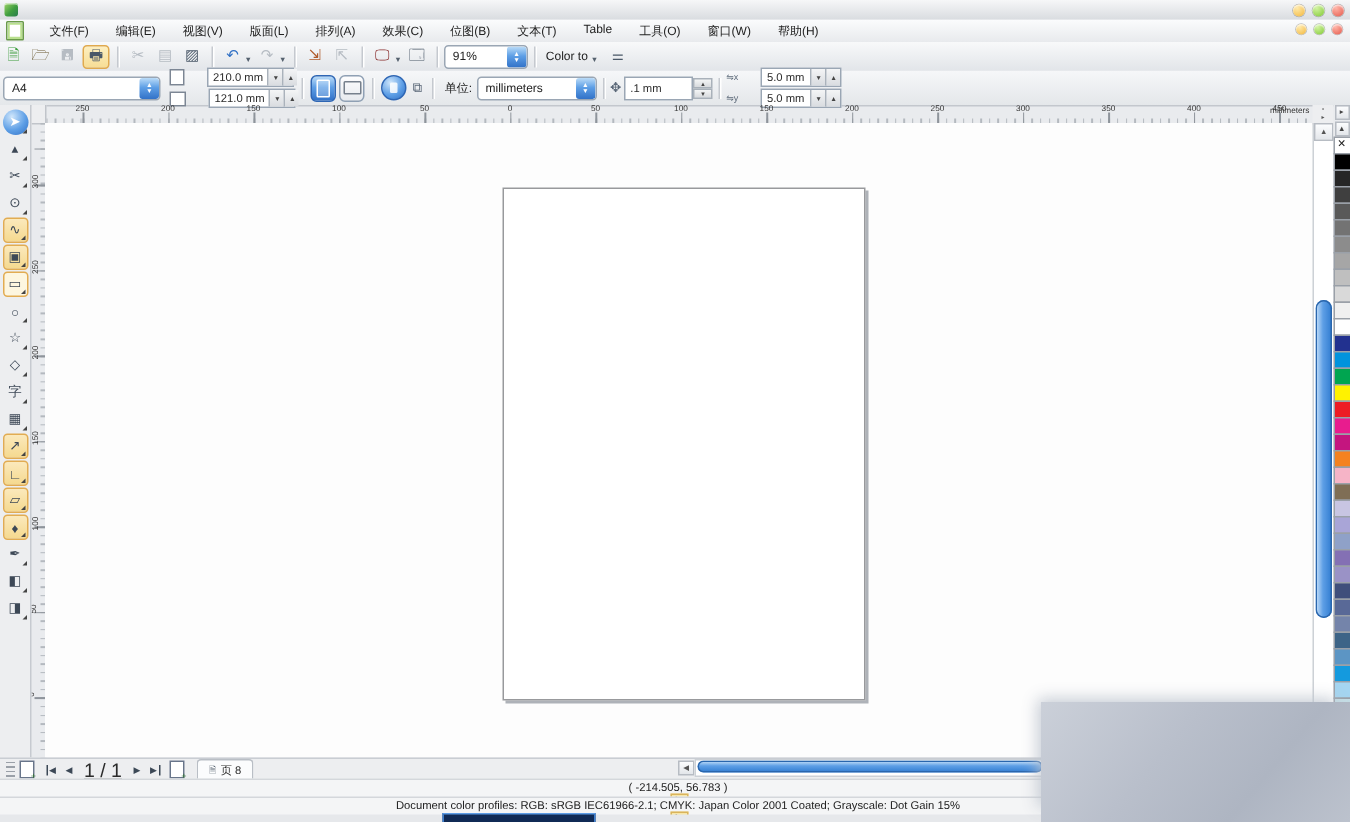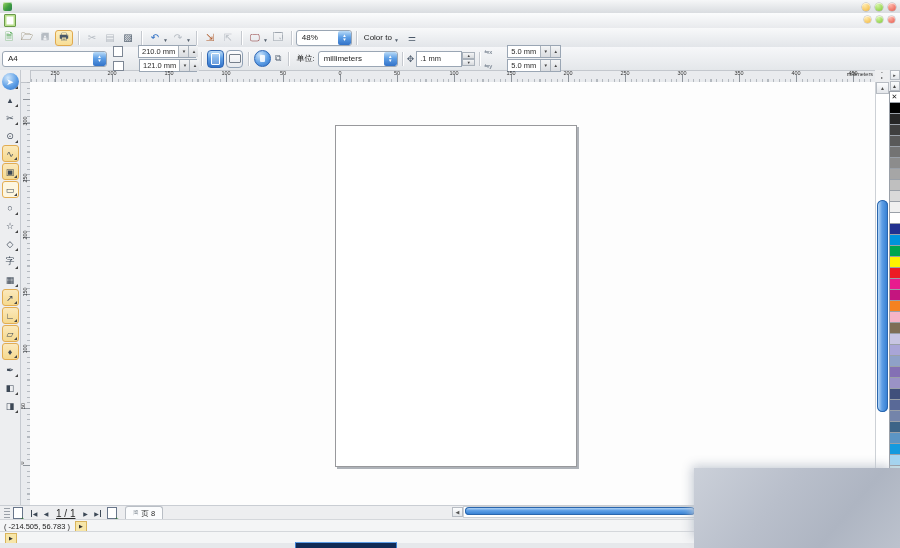--- a/index.html
+++ b/index.html
@@ -159,6 +159,20 @@
 
 <div class="abs menubar">
   <div class="doc-ico"></div>
+  <div id="menu-items" style="display:flex;">
+      <div class="menu-item">文件(F)</div>
+      <div class="menu-item">编辑(E)</div>
+      <div class="menu-item">视图(V)</div>
+      <div class="menu-item">版面(L)</div>
+      <div class="menu-item">排列(A)</div>
+      <div class="menu-item">效果(C)</div>
+      <div class="menu-item">位图(B)</div>
+      <div class="menu-item">文本(T)</div>
+      <div class="menu-item">Table</div>
+      <div class="menu-item">工具(O)</div>
+      <div class="menu-item">窗口(W)</div>
+      <div class="menu-item">帮助(H)</div>
+    </div>
 </div>
 <div class="winbtns2">
   <div class="wbtn min"></div>

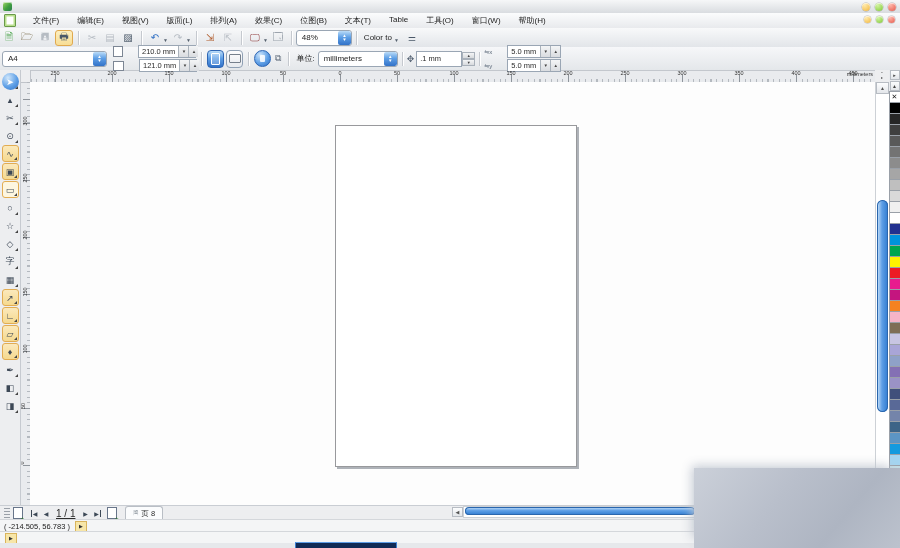--- a/index.html
+++ b/index.html
@@ -203,7 +203,7 @@
   <div class="tb-ico">🗔</div>
   <div class="tb-sep"></div>
   <div class="aqua-combo" style="width:54px;">
-    <span class="val">48%</span>
+    <span class="val">91%</span>
     <span class="btn">
         <span>▲</span>
         <span>▼</span>

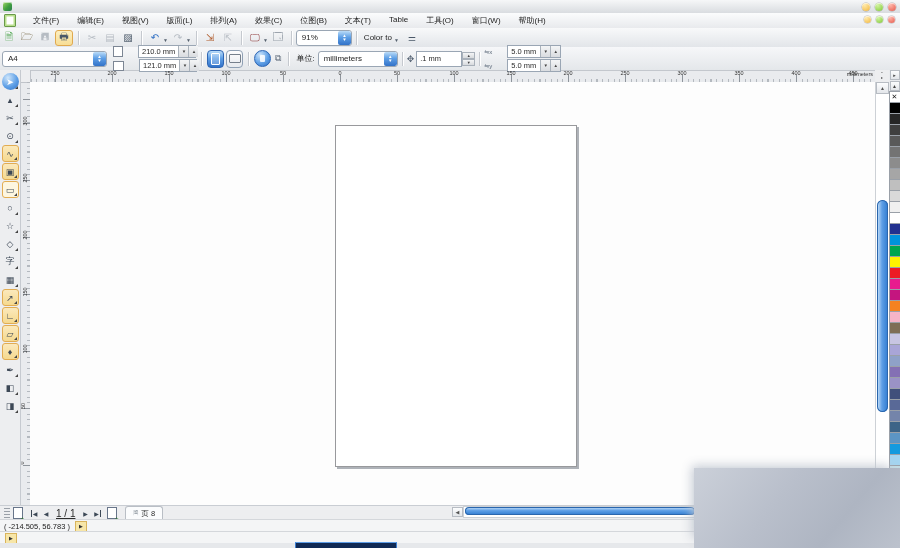--- a/index.html
+++ b/index.html
@@ -121,7 +121,7 @@
   .nav-stop-l{border-left:1px solid #3c4856;padding-left:1px;}
   .mini-doc{width:8px;height:10px;border:1px solid #68758a;background:#fff;position:relative;}
   .mini-doc:after{content:"+";position:absolute;right:-2px;bottom:-3px;font-size:6px;color:#2c6f2c;}
-  .page-ind{font-size:10px;margin:0 4px;white-space:nowrap;text-decoration:underline;}
+  .page-ind{font-size:13px;margin:0 4px;white-space:nowrap;text-decoration:underline;}
   .page-tab{height:13px;margin-left:8px;padding:0 7px;background:#FBFCFD;border:1px solid #b9bec5;border-bottom:none;
     border-radius:3px 3px 0 0;display:flex;align-items:center;font-size:7.5px;gap:3px;}
   .hscroll{position:absolute;left:452px;top:507px;width:421px;height:10px;display:flex;align-items:center;}

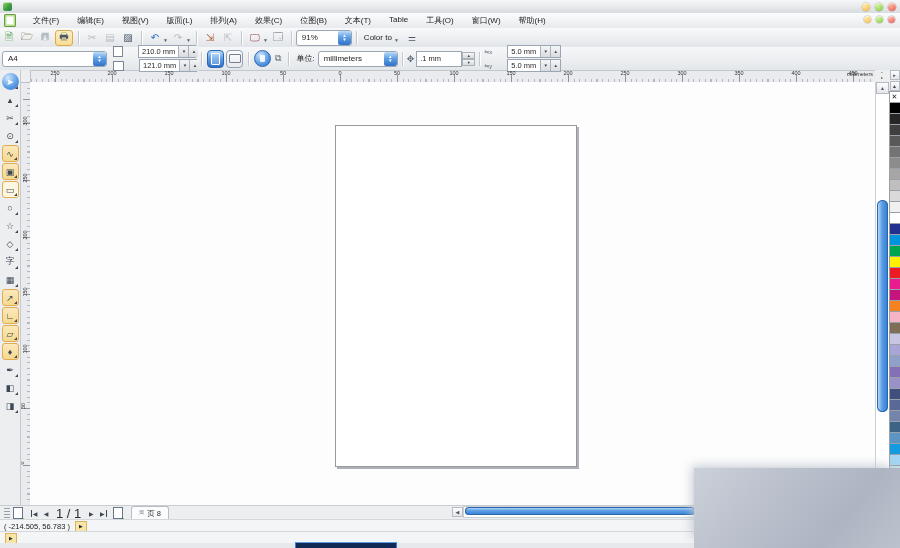--- a/index.html
+++ b/index.html
@@ -130,7 +130,7 @@
   .htrack{flex:1;height:10px;background:#fff;border:1px solid #cdd1d6;position:relative;}
   .hthumb{position:absolute;left:1px;top:0px;width:230px;height:8px;border-radius:5px;
     background:linear-gradient(#CFE6FB,#5E9FE6 45%,#2F7BD0);box-shadow:inset 0 0 0 1px #2a66ad;}
-  .statusbar{left:0;width:900px;height:12px;background:#F4F5F6;display:flex;align-items:center;font-size:7.5px;color:#222;}
+  .statusbar{left:0;width:900px;height:12px;background:#F4F5F6;display:flex;align-items:center;font-size:7.5px;color:#222;flex-direction:column;}
   .sb1{top:519px;border-top:1px solid #d4d7db;}
   .sb2{top:531px;border-top:1px solid #d4d7db;}
   .sb-flag{margin-left:5px;width:10px;height:9px;background:#F7E6A8;border:1px solid #D9B45C;

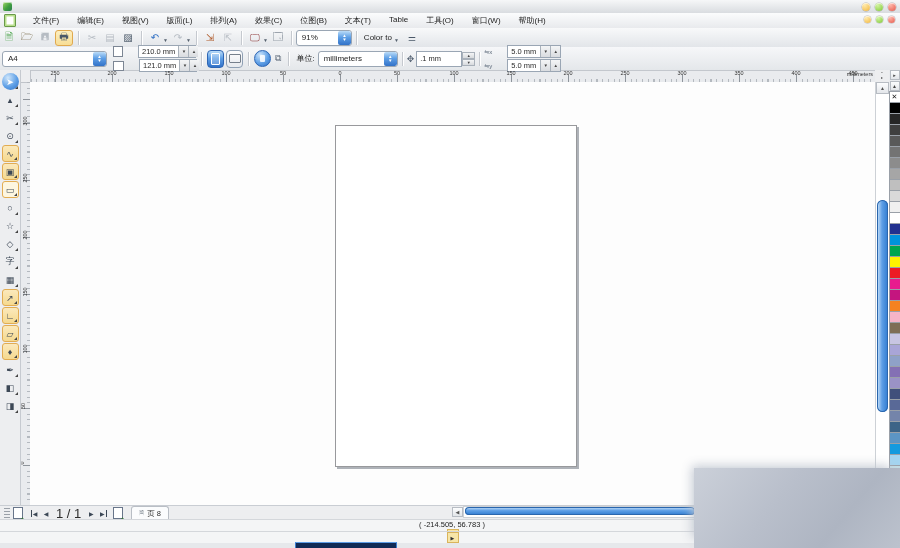--- a/index.html
+++ b/index.html
@@ -436,6 +436,7 @@
   <span class="sb-flag">▶</span>
 </div>
 <div class="abs statusbar sb2">
+  <span style="margin-left:4px;">Document color profiles: RGB: sRGB IEC61966-2.1; CMYK: Japan Color 2001 Coated; Grayscale: Dot Gain 15%</span>
   <span class="sb-flag">▶</span>
 </div>
 <div class="abs bottom-fill"></div>

